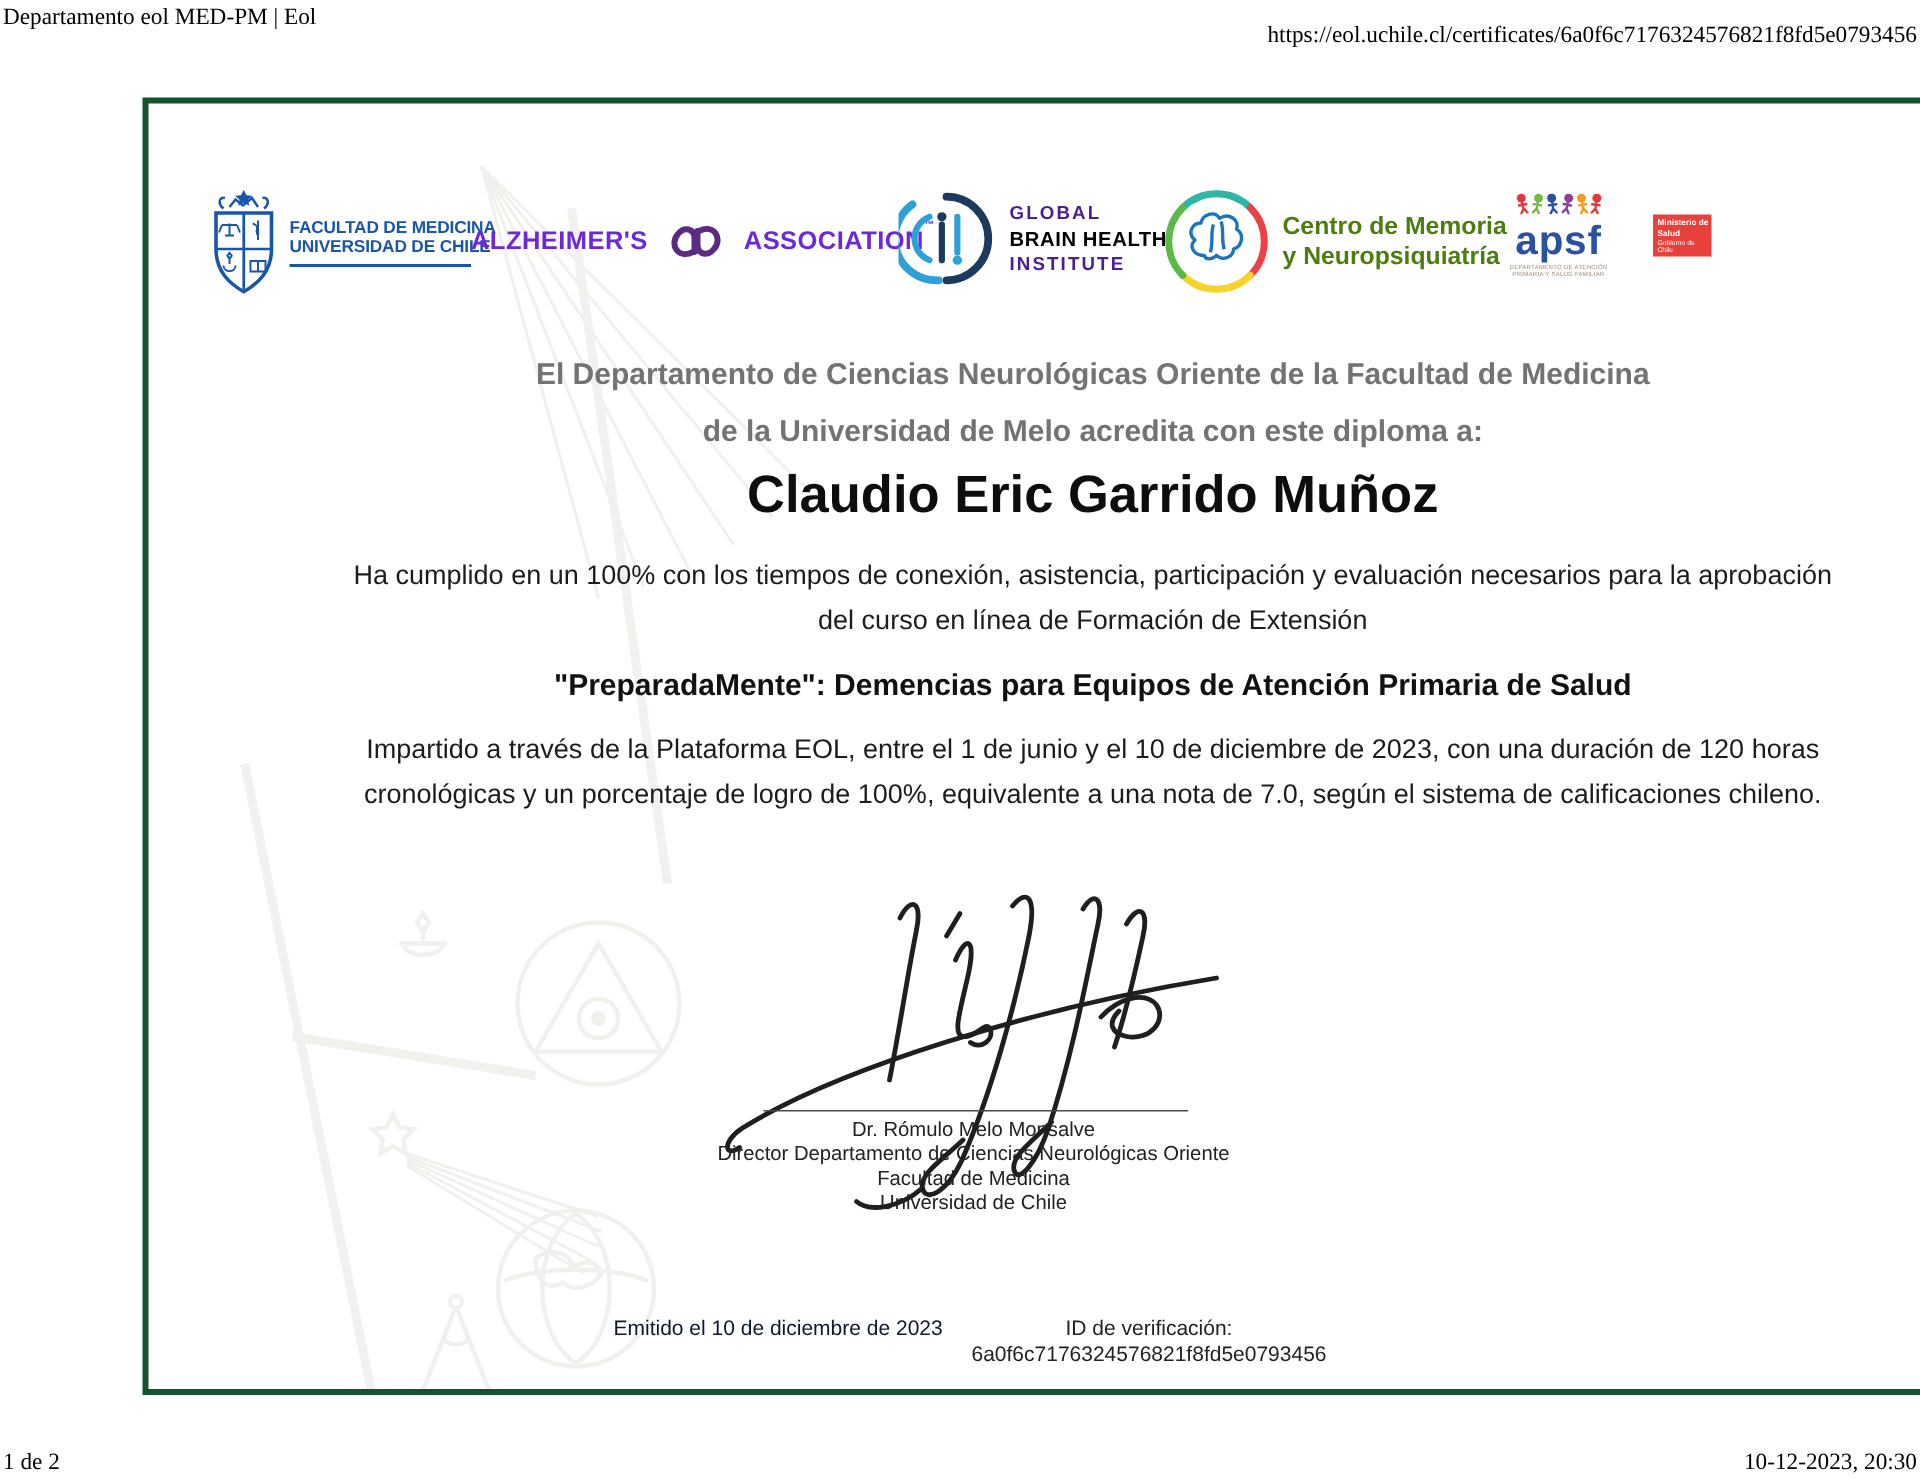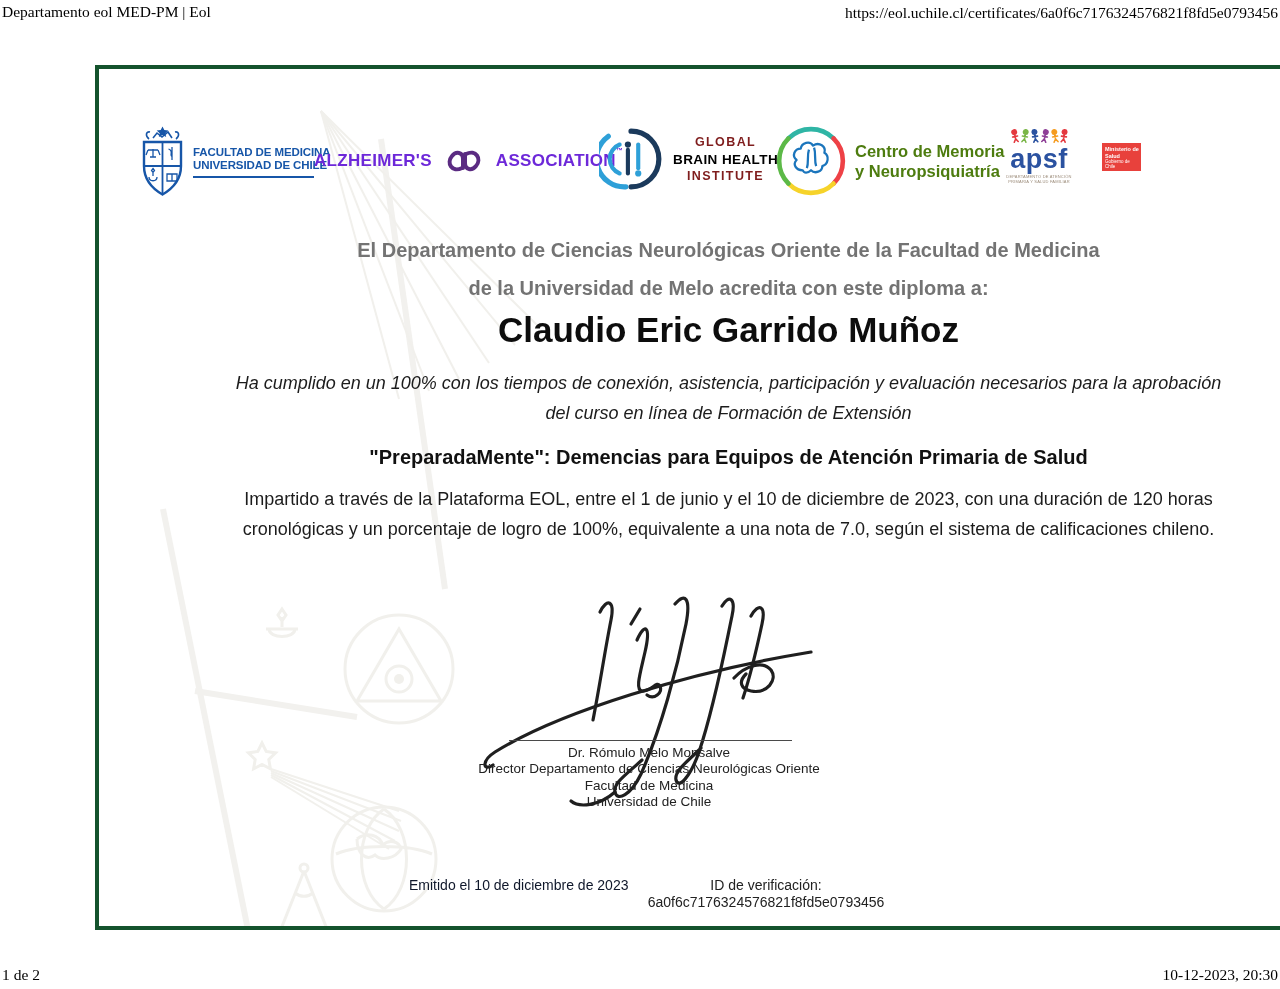--- a/index.html
+++ b/index.html
@@ -9,7 +9,7 @@
   
   .ph { position:absolute; font-family:"Liberation Serif", serif; font-size:15.5px; color:#000; white-space:nowrap; }
   .ph-left  { left:2px;  top:3px; }
-  .ph-right { right:2px; top:4px; }
+  .ph-right { right:2px; top:15px; }
   .pf-left  { left:2px;  bottom:5px; }
   .pf-right { right:2px; bottom:5px; }
 

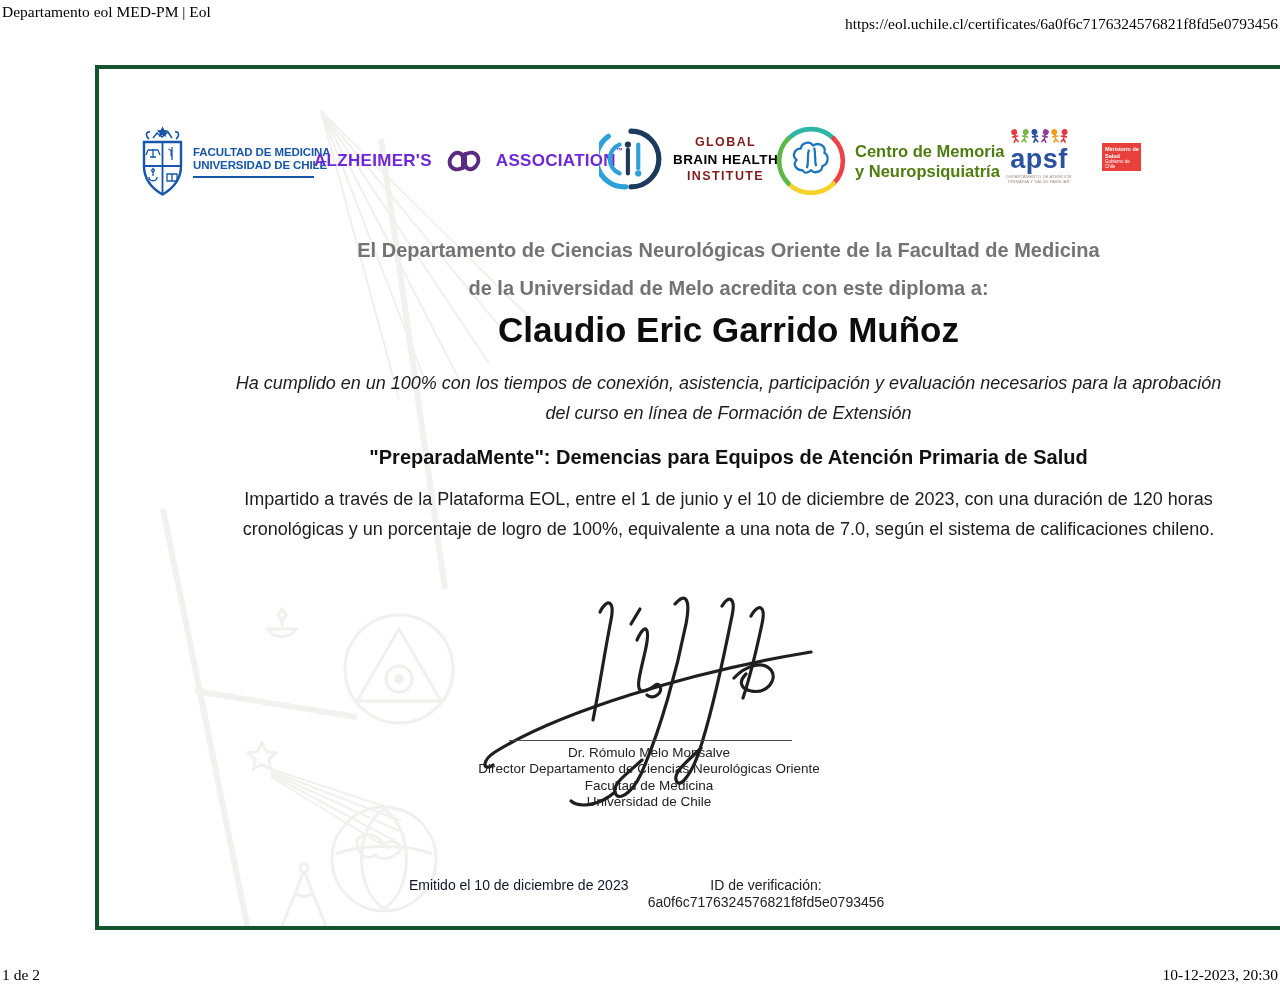--- a/index.html
+++ b/index.html
@@ -30,7 +30,7 @@
 
   .lg-gbhi { left:500px; top:58px; gap:10px; }
   .gb-txt div { white-space:nowrap; font-weight:800; }
-  .gb-l1,.gb-l3 { color:#7f1d1d; font-size:12.5px; letter-spacing:1.4px; line-height:17px;text-align:center; }
+  .gb-l1,.gb-l3 { color:#4c1d95; font-size:12.5px; letter-spacing:1.4px; line-height:17px; }
   .gb-l2 { color:#000000; font-size:13.5px; letter-spacing:.4px; line-height:17px; }
 
   .lg-mem { left:676px; top:56px; gap:8px; }

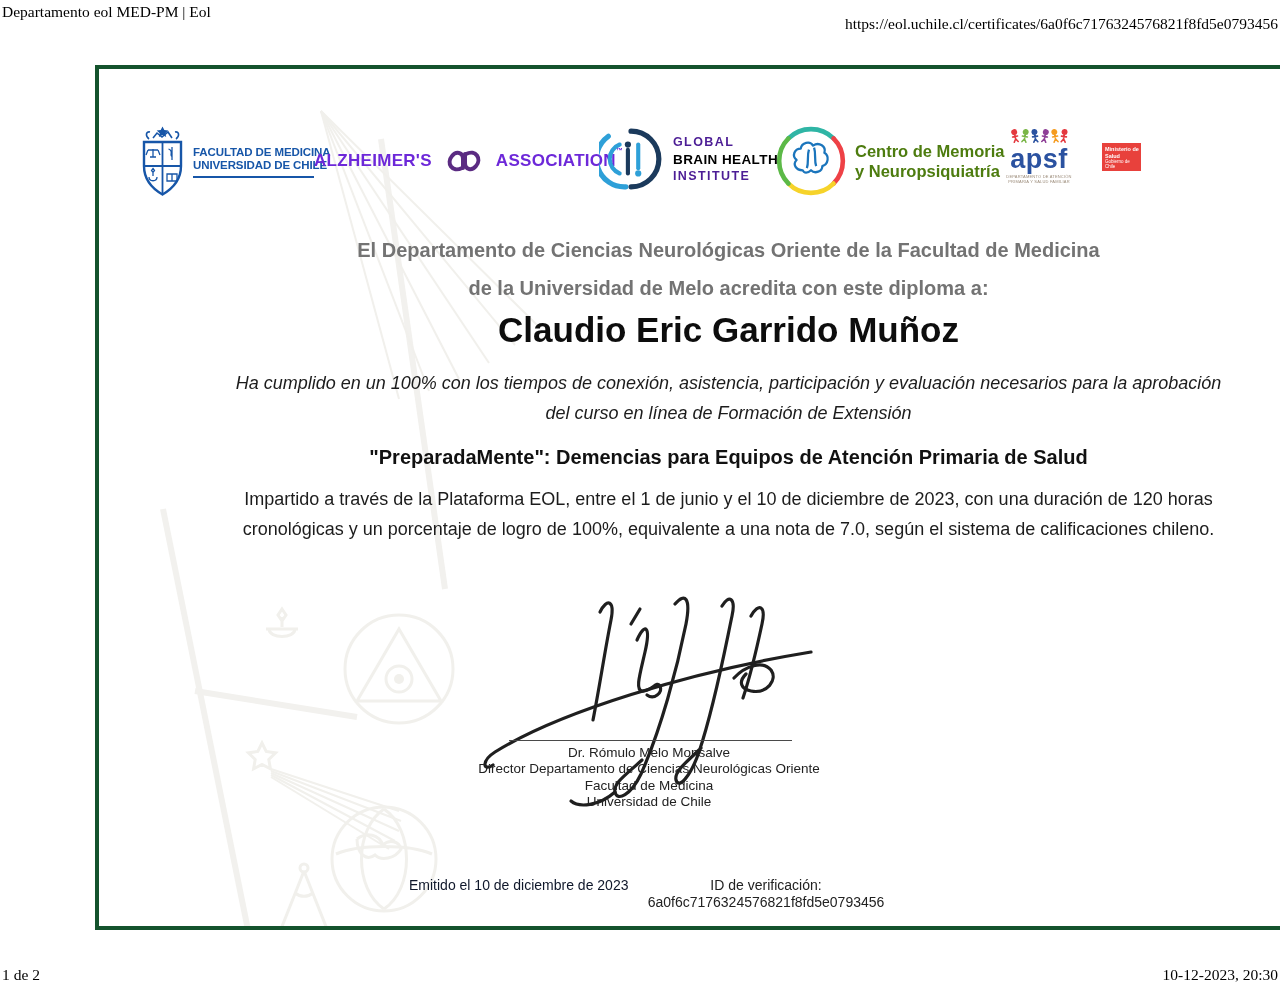--- a/index.html
+++ b/index.html
@@ -52,7 +52,7 @@
   .name   { top:238px; font-size:35px; font-weight:bold; color:#0d0d0d; line-height:45px; }
   .para   { position:absolute; left:50%; transform:translateX(-50%); text-align:center;
             font-size:18px; line-height:30px; color:#1c1c1c; }
-  .body1  { top:299px; width:1002px;font-style:italic; }
+  .body1  { top:299px; width:1002px; }
   .course { top:372px; font-size:20px; font-weight:bold; color:#111; line-height:32px; }
   .body2  { top:415px; width:1016px; }
 

